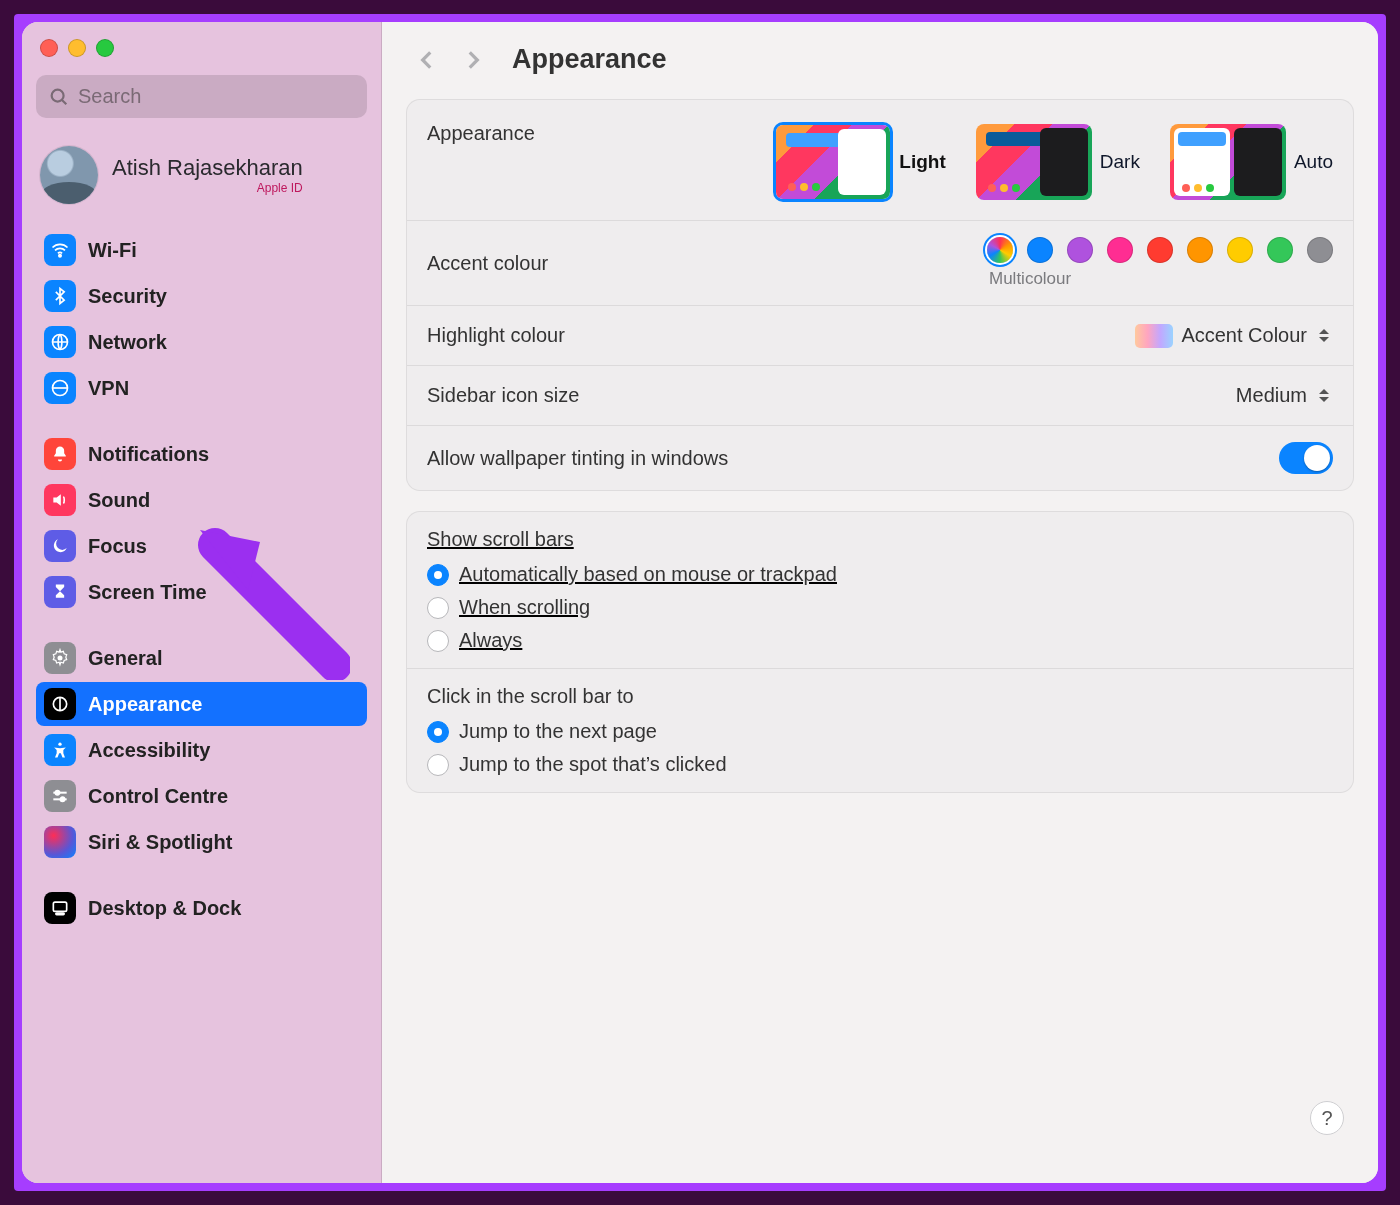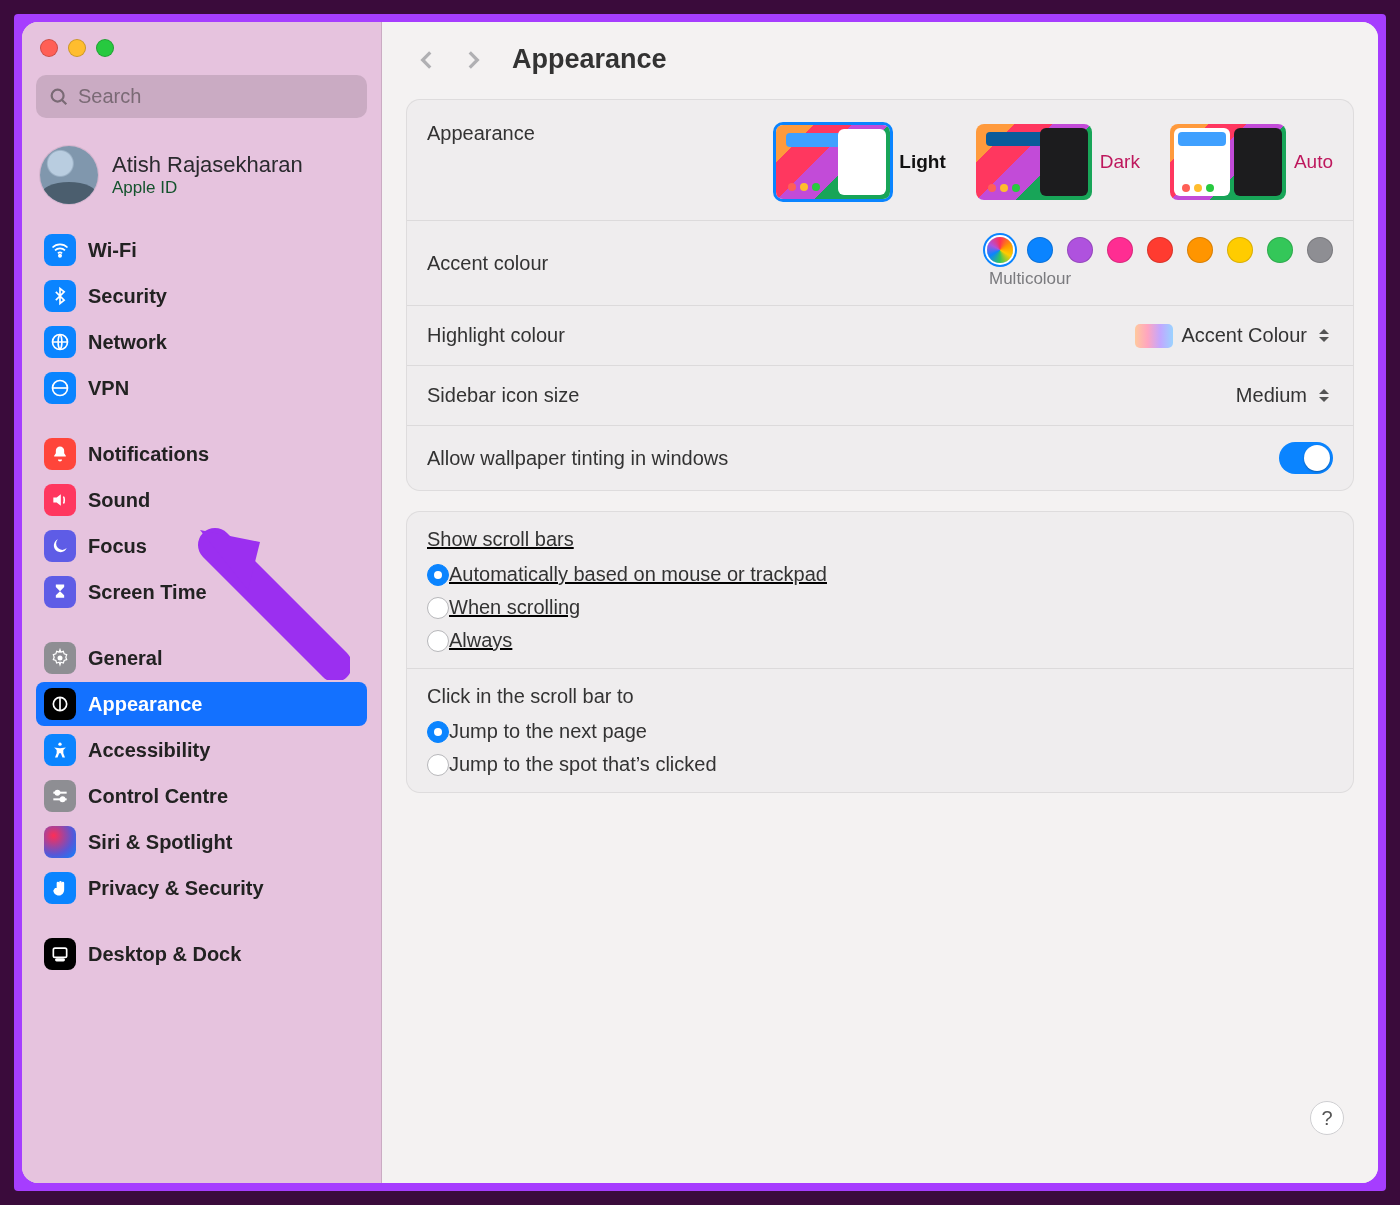--- a/index.html
+++ b/index.html
@@ -135,7 +135,7 @@
   .thumb .card{ position:absolute; right:4px; top:4px; bottom:4px; width:48px; border-radius:6px;}
   .thumb .dots{position:absolute;left:12px;bottom:8px;display:flex;gap:4px;}
   .thumb .dots span{width:8px;height:8px;border-radius:50%;}
-  .tlabel { font-size:19px; color:#be185d;}
+  .tlabel { font-size:19px; color:#0f172a;}
   .tlabel.sel{ font-weight:700;color:#111;}
 
   

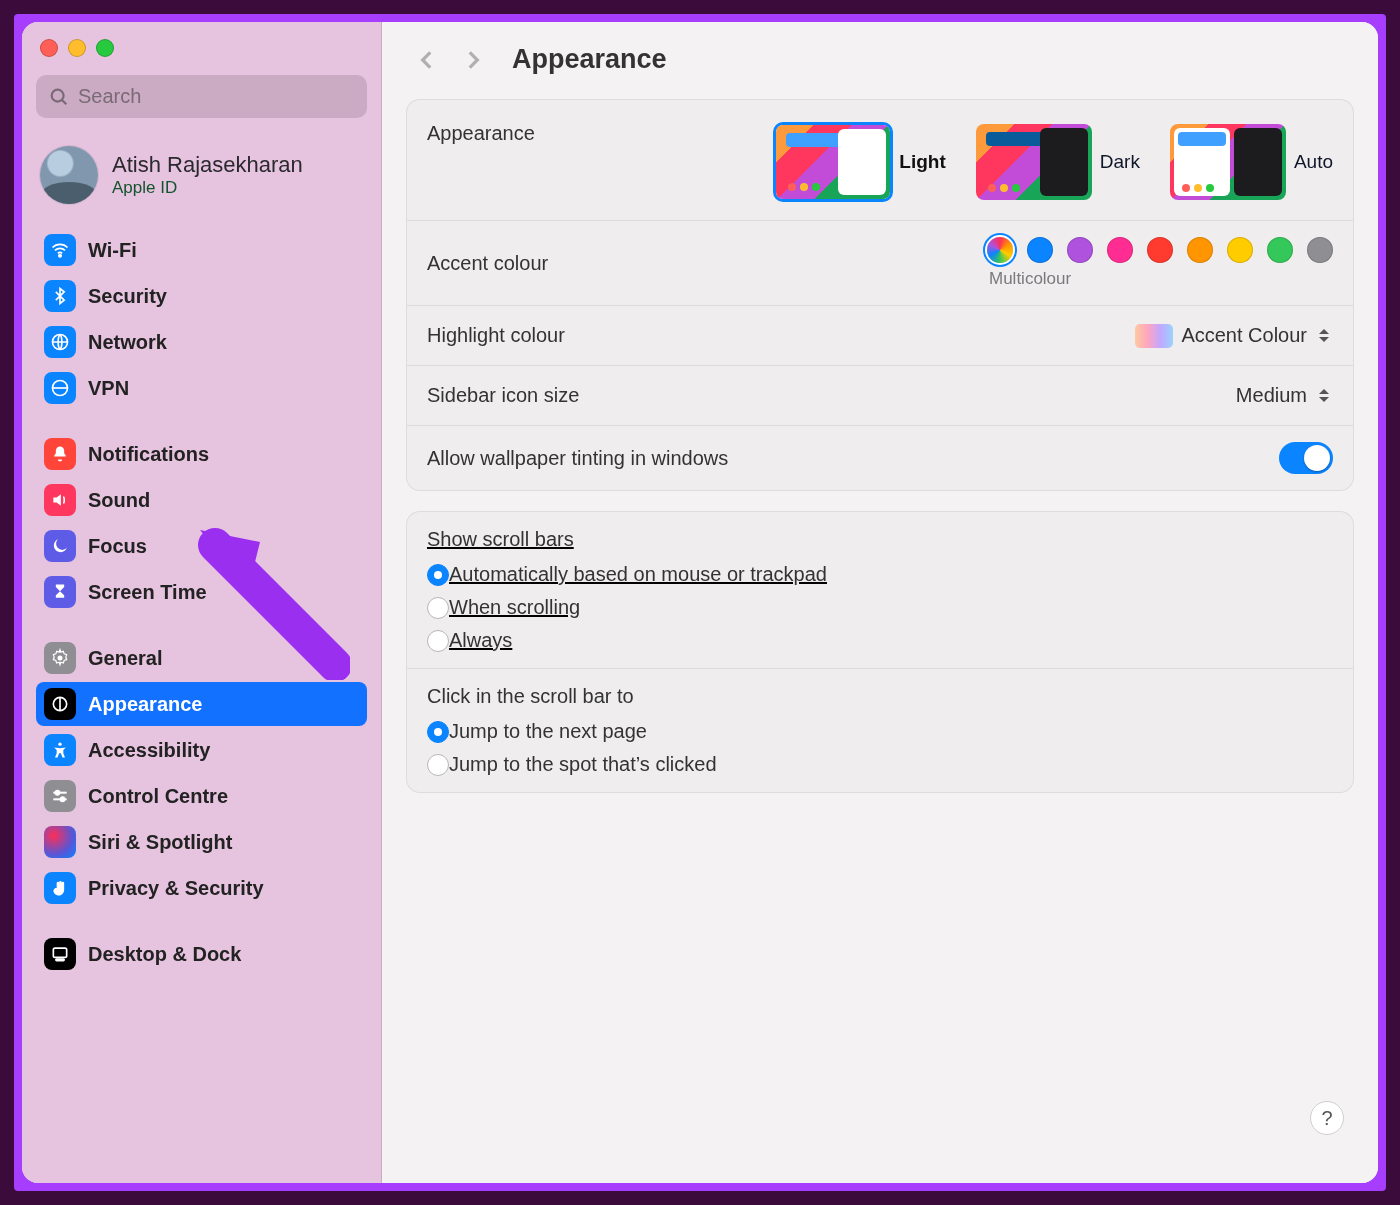--- a/index.html
+++ b/index.html
@@ -65,7 +65,7 @@
   }
   .avatar::after{content:"";position:absolute;inset:auto 0 -6px 0;height:28px;border-radius:50% 50% 0 0;background:#4b5e6e;}
   .account .name { font-size: 22px; color: #2a2a2e; }
-  .account .sub { font-size: 17px; color: #14532d; }
+  .account .sub { font-size: 12px; color: #be185d; text-align: right; }
   .navgroup { display: flex; flex-direction: column; gap: 2px; margin-bottom: 22px;}
   .navitem {
     display: flex; align-items: center; gap: 12px;

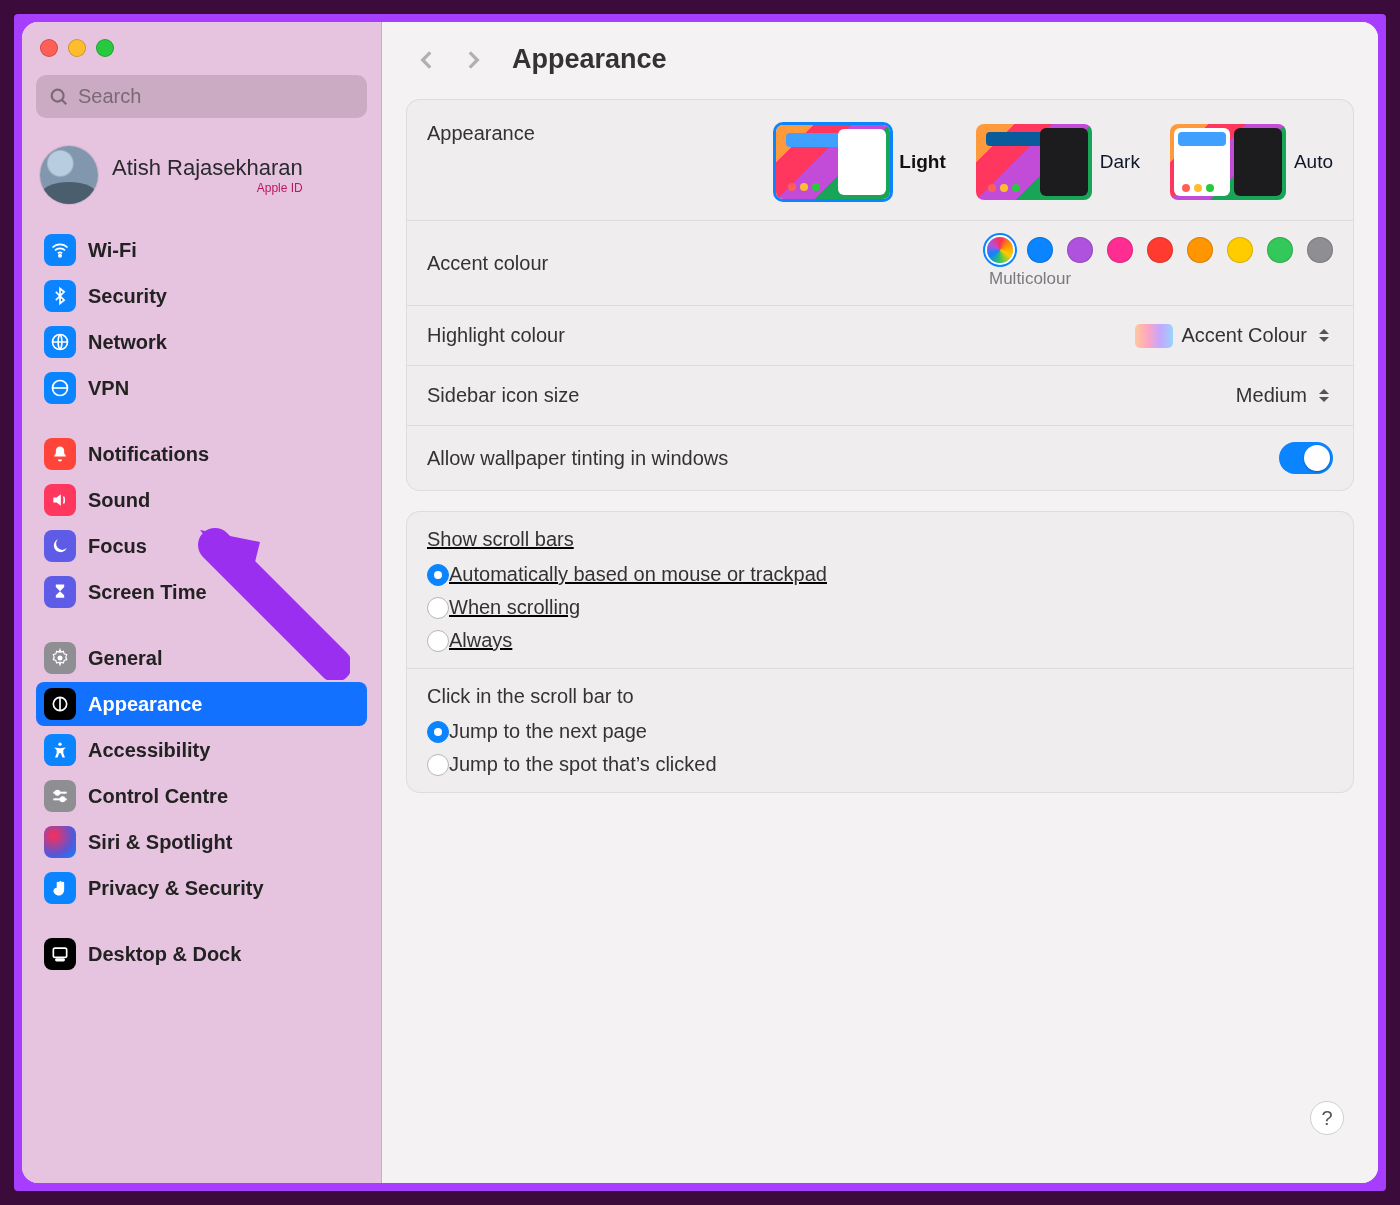--- a/index.html
+++ b/index.html
@@ -153,7 +153,7 @@
   .block { display:flex; flex-direction:column; gap:10px; padding:16px 20px; border-top: 1px solid rgba(0,0,0,.08);}
   .panel .block:first-child{border-top:0;text-decoration:underline;}
   .blocktitle{ font-size:20px;color:#333; margin-bottom:2px;}
-  .radio { display:flex; align-items:center; font-size:20px; color:#333;}
+  .radio { display:flex; align-items:center; gap:10px; font-size:20px; color:#333;}
   .rdot { width:22px;height:22px;border-radius:50%;border:1px solid #b7b7ba;background:#fff;display:inline-flex;align-items:center;justify-content:center;}
   .rdot.sel{ border-color:#0a84ff;background:#0a84ff;}
   .rdot.sel::after{content:"";width:8px;height:8px;border-radius:50%;background:#fff;}

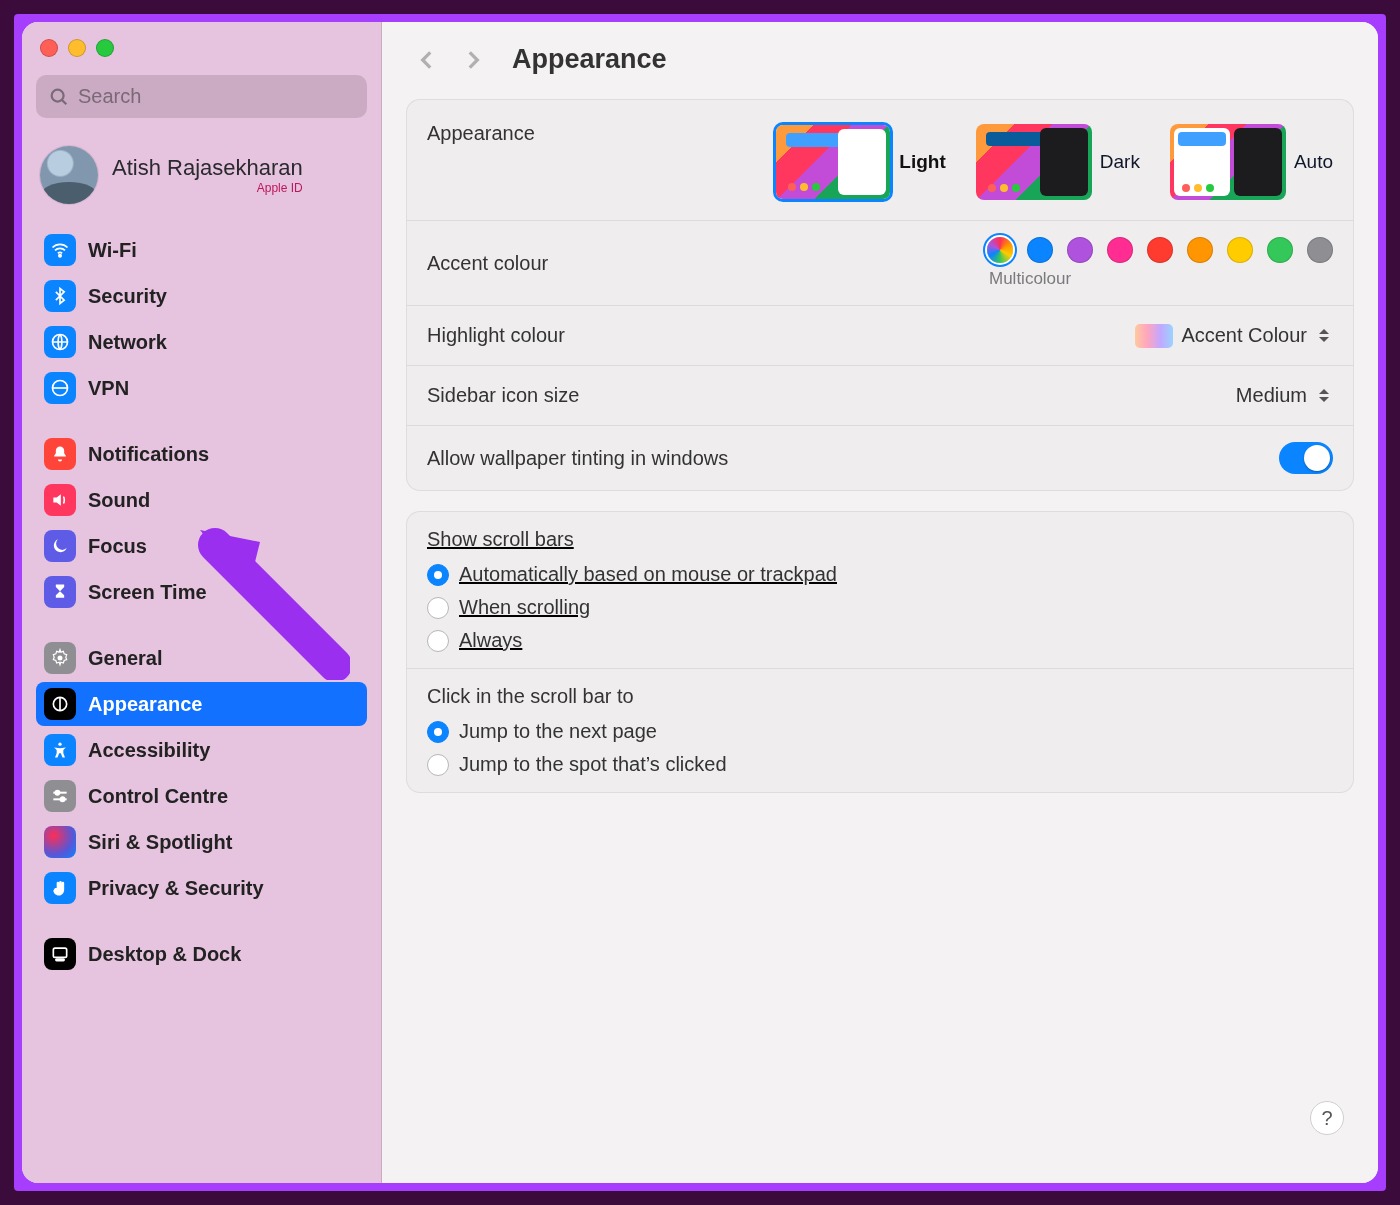--- a/index.html
+++ b/index.html
@@ -313,14 +313,6 @@
       <div class="navitem">
         <span class="icon ic-siri"></span>
         <span>Siri &amp; Spotlight</span>
-      </div>
-      <div class="navitem">
-        <span class="icon ic-privacy">
-                <svg viewBox="0 0 24 24" fill="#fff">
-                  <path d="M8 12V6a1.5 1.5 0 1 1 3 0v5V5a1.5 1.5 0 1 1 3 0v6V6a1.5 1.5 0 1 1 3 0v8c0 4-3 7-6.5 7S4 18 4 15l2-3 2 0z"></path>
-                </svg>
-              </span>
-        <span>Privacy &amp; Security</span>
       </div>
     </div>
 

